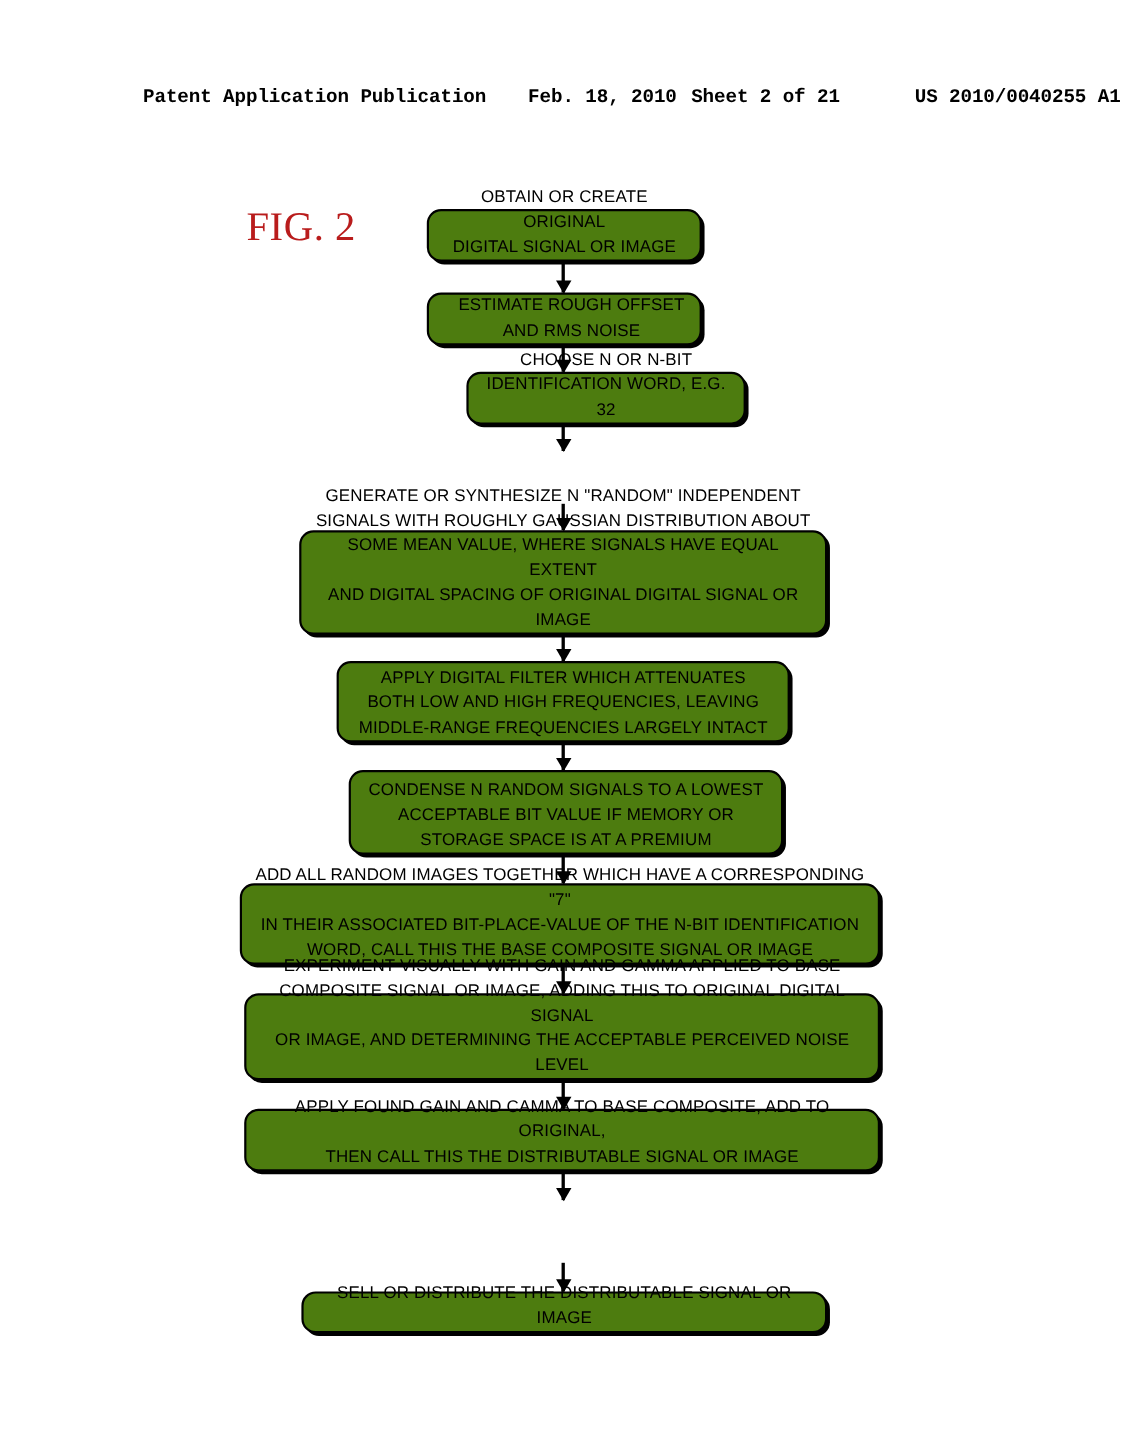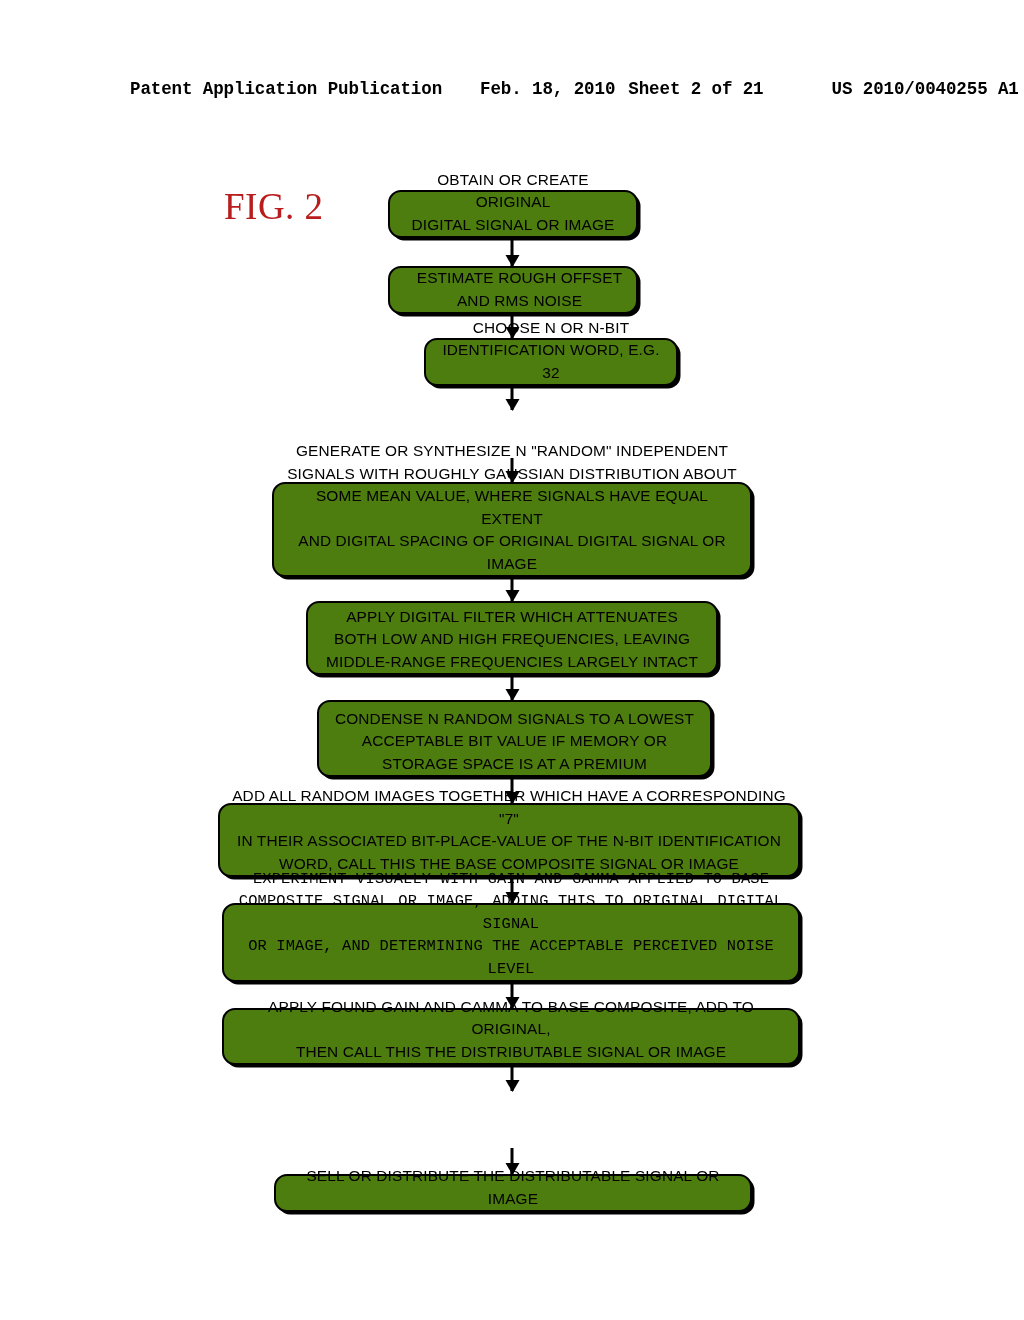--- a/index.html
+++ b/index.html
@@ -170,7 +170,7 @@
   </div>
   <div class="fc-arrow" style="top:877px; height:26px;"></div>
 
-  <div class="fc-box" style="left:222px; top:903px; width:578px; height:79px;font-family:Liberation Mono, monospace;">
+  <div class="fc-box" style="left:222px; top:903px; width:578px; height:79px;">
     <span class="fc-text">EXPERIMENT VISUALLY WITH GAIN AND GAMMA APPLIED TO BASE
 COMPOSITE SIGNAL OR IMAGE, ADDING THIS TO ORIGINAL DIGITAL SIGNAL
 OR IMAGE, AND DETERMINING THE ACCEPTABLE PERCEIVED NOISE LEVEL</span>

